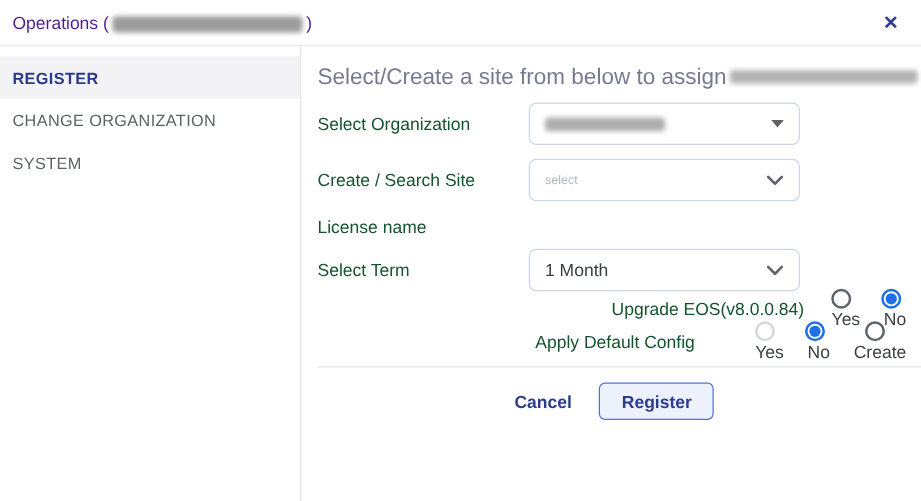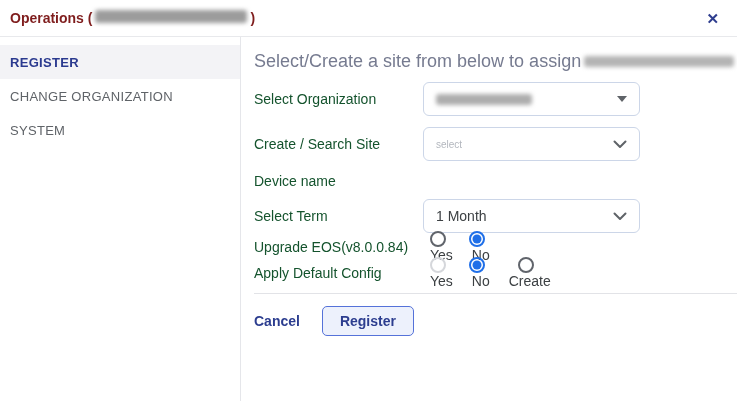--- a/index.html
+++ b/index.html
@@ -10,7 +10,7 @@
 
   
   .header { height:37px; border-bottom:1px solid #e8e9ec; display:flex; align-items:center; padding:0 14px 0 10px; }
-  .title { font-size:14px; font-weight:700; color:#7f1d1d; display:flex; align-items:flex-start; }
+  .title { font-size:14px; font-weight:400; color:#4c1d95; display:flex; align-items:flex-end; }
   .close-btn { margin-left:auto; background:none; border:none; cursor:pointer;
                font-size:15px; font-weight:700; color:#2e3d8e; line-height:1; padding:2px 4px; }
 

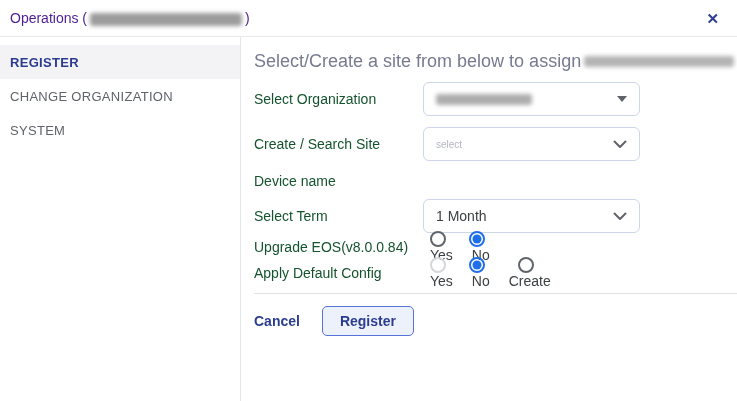--- a/index.html
+++ b/index.html
@@ -119,7 +119,7 @@
       </div>
 
       <div class="form-row mt12">
-        <div class="form-label">Device name</div>
+        <div class="form-label">License name</div>
       </div>
 
 

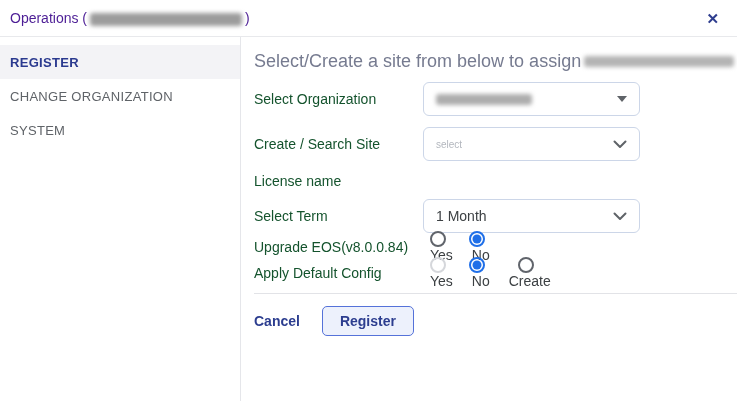--- a/index.html
+++ b/index.html
@@ -43,7 +43,7 @@
   .mt10{margin-top:10px} .mt9{margin-top:9px}
 
   
-  .radio-row { display:flex; align-items:center; height:24px; }
+  .radio-row { display:flex; align-items:center; height:24px;justify-content:flex-end; }
   .radio-row.first { margin-top:2px; }
   .radio-row + .radio-row { margin-top:2px; }
   .radio-opt { display:flex; align-items:center; margin-right:12px; cursor:pointer;flex-direction:column; }

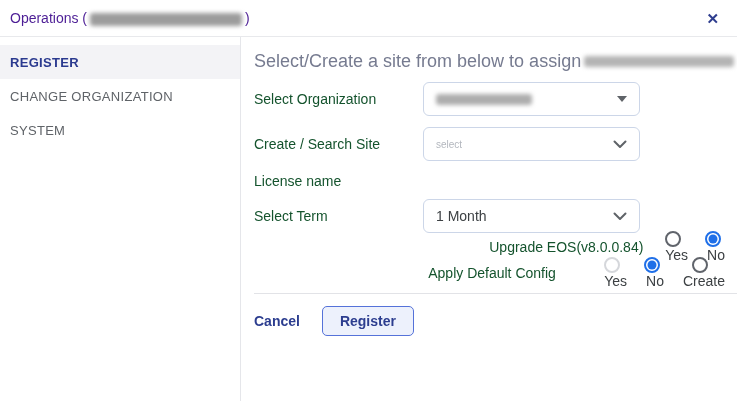--- a/index.html
+++ b/index.html
@@ -56,7 +56,7 @@
 
   
   .footer-divider { height:1px; background:#e2e3e7; margin-top:8px; }
-  .footer { display:flex; align-items:center; justify-content:flex-start; padding:12px 8px 0 0; gap:22px; }
+  .footer { display:flex; align-items:center; justify-content:center; padding:12px 8px 0 0; gap:22px; }
   .cancel-btn { background:none; border:none; cursor:pointer; font-family:inherit;
                 font-size:14px; font-weight:700; color:#2c3d8f; height:30px; }
   .register-btn { width:92px; height:30px; background:#edf1fc; border:1.5px solid #5572d9; border-radius:5px;

